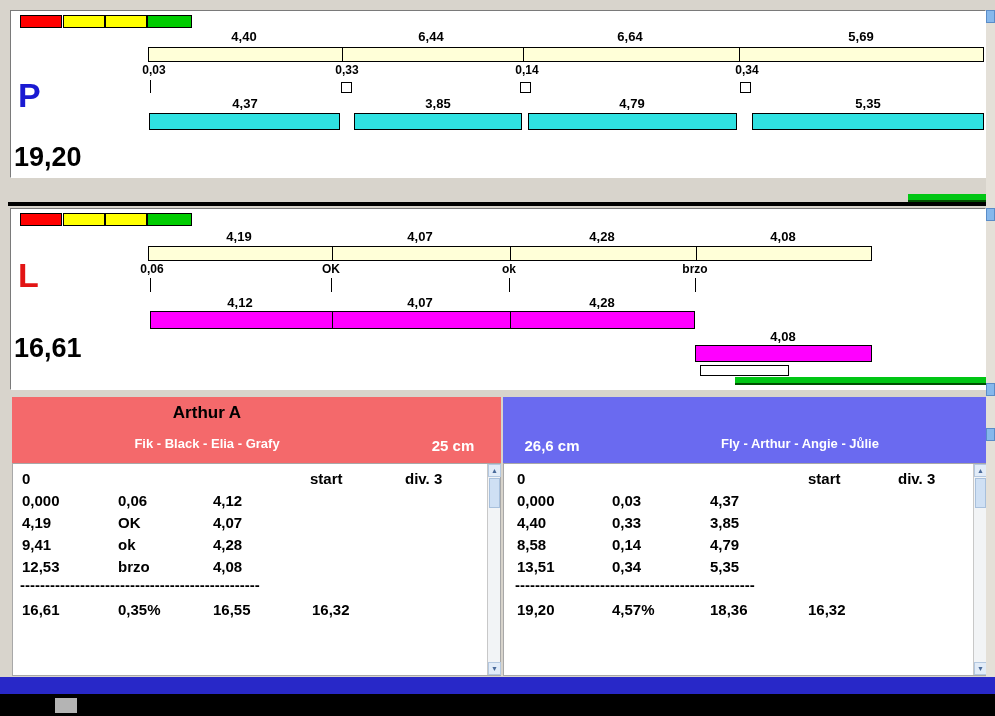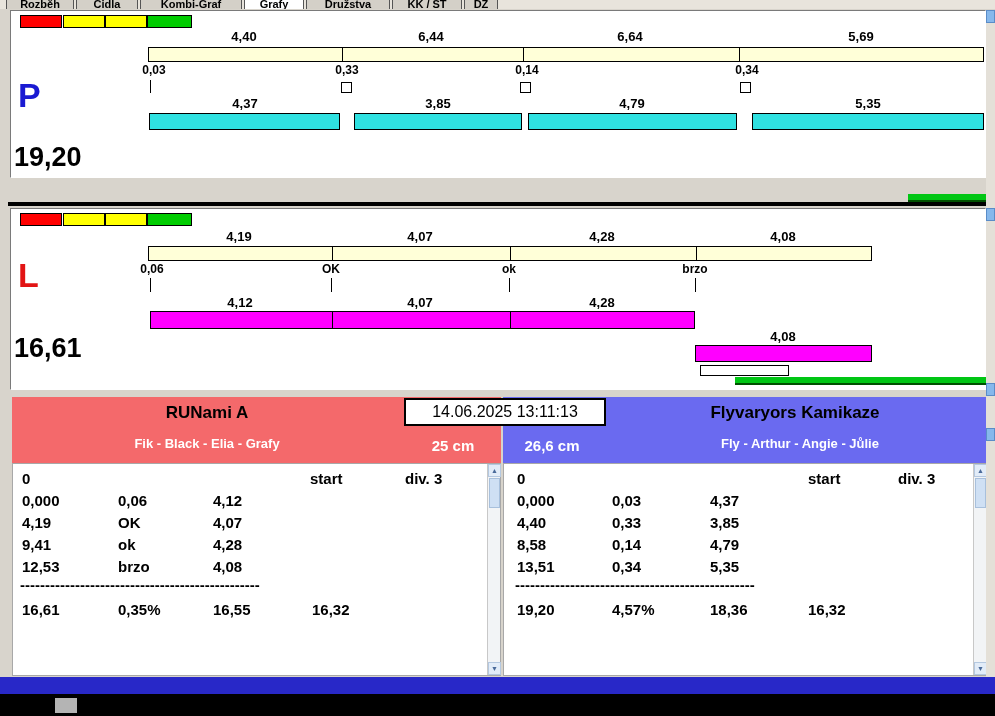--- a/index.html
+++ b/index.html
@@ -61,15 +61,6 @@
 
 <div id="stage">
 
-  <div class="tabbar">
-    <div class="tab" style="left:6px;width:68px">Rozběh</div>
-    <div class="tab" style="left:76px;width:62px">Čidla</div>
-    <div class="tab" style="left:140px;width:102px">Kombi-Graf</div>
-    <div class="tab selected" style="left:244px;width:60px">Grafy</div>
-    <div class="tab" style="left:306px;width:84px">Družstva</div>
-    <div class="tab" style="left:392px;width:70px">KK / ST</div>
-    <div class="tab" style="left:464px;width:34px">DZ</div>
-  </div>
 
   <div class="panel" style="left:10px;top:10px;width:976px;height:168px"></div>
 

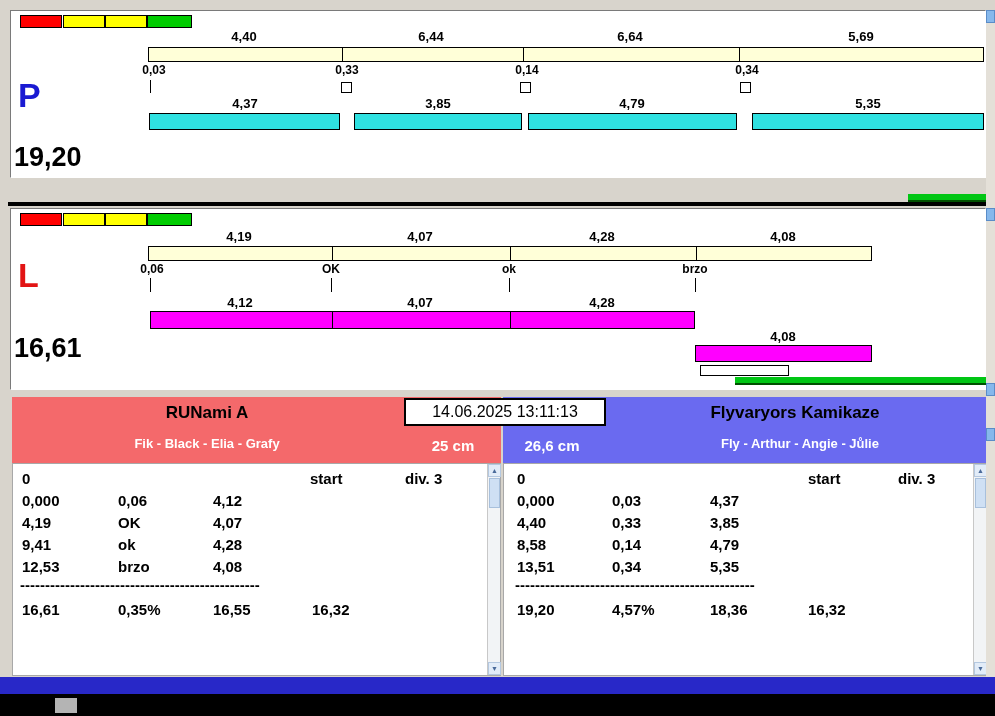--- a/index.html
+++ b/index.html
@@ -156,7 +156,7 @@
   <div class="teamhdr" style="left:12px;top:397px;width:489px;background:#f4696b"></div>
   <div class="teamhdr" style="left:503px;top:397px;width:484px;background:#6a6af0"></div>
 
-  <span class="hdr-title" style="left:207px;top:403px">RUNami A</span>
+  <span class="hdr-title" style="left:207px;top:403px">Arthur A</span>
   <span class="hdr-sub" style="left:207px;top:436px">Fik - Black - Elia - Grafy</span>
   <span class="hdr-height" style="left:453px;top:437px">25 cm</span>
 

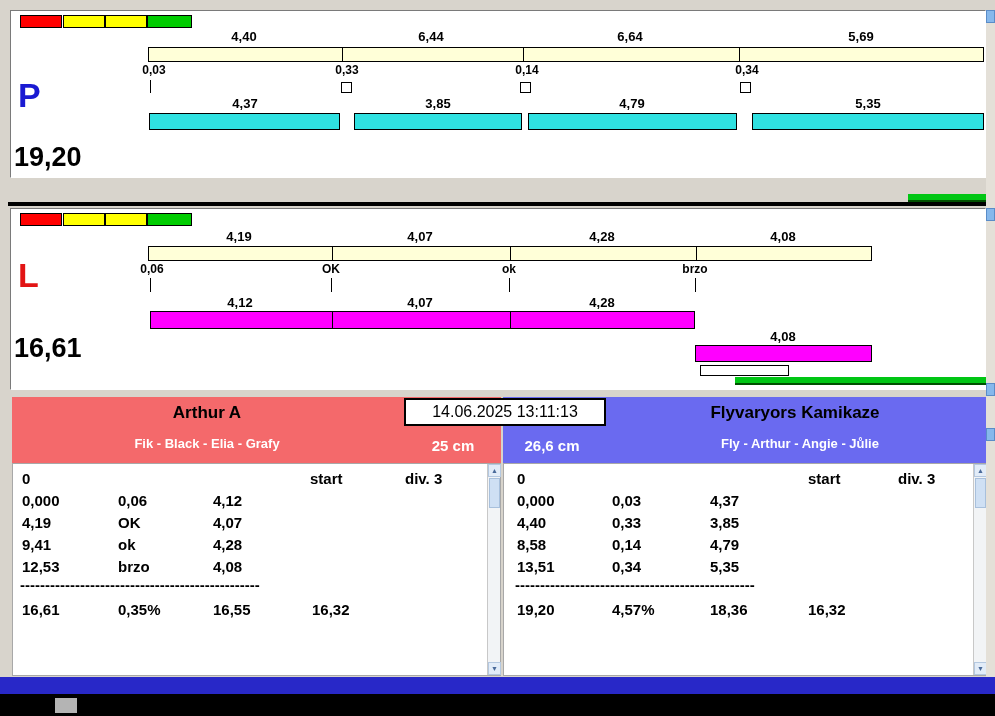--- a/index.html
+++ b/index.html
@@ -164,7 +164,6 @@
   <span class="hdr-sub" style="left:800px;top:436px">Fly - Arthur - Angie - Jůlie</span>
   <span class="hdr-height" style="left:552px;top:437px">26,6 cm</span>
 
-  <div class="stamp">14.06.2025 13:11:13</div>
 
   <div class="tablebox" style="left:12px;top:463px;width:489px;height:213px"></div>
   <div class="tablebox" style="left:503px;top:463px;width:484px;height:213px"></div>

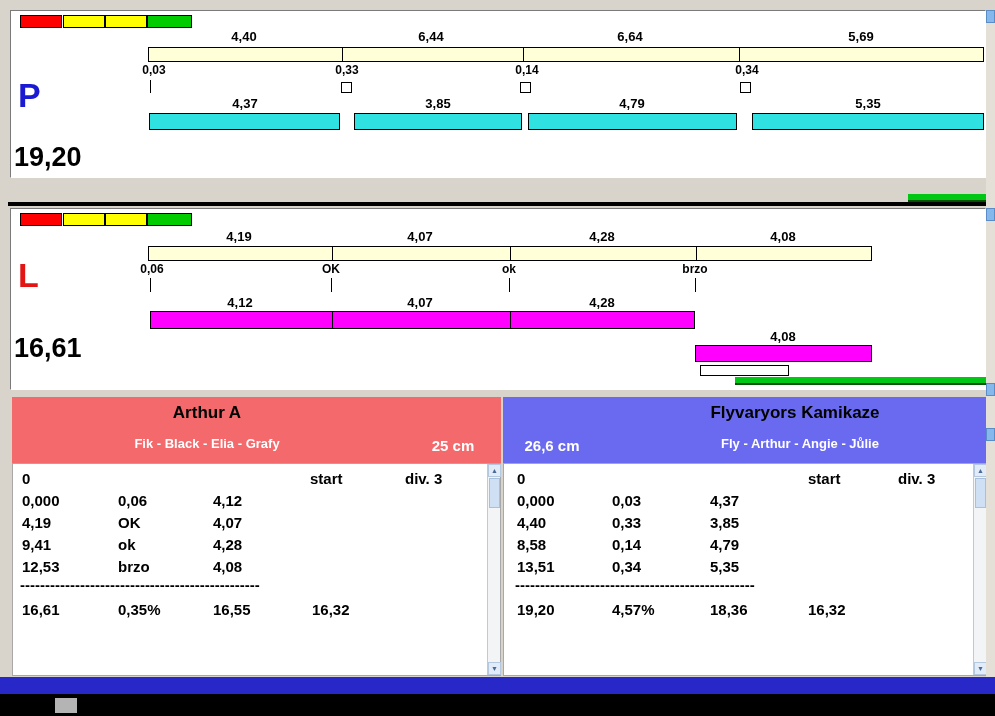--- a/index.html
+++ b/index.html
@@ -160,7 +160,6 @@
   <span class="hdr-sub" style="left:207px;top:436px">Fik - Black - Elia - Grafy</span>
   <span class="hdr-height" style="left:453px;top:437px">25 cm</span>
 
-  <span class="hdr-title" style="left:795px;top:403px">Flyvaryors Kamikaze</span>
   <span class="hdr-sub" style="left:800px;top:436px">Fly - Arthur - Angie - Jůlie</span>
   <span class="hdr-height" style="left:552px;top:437px">26,6 cm</span>
 

